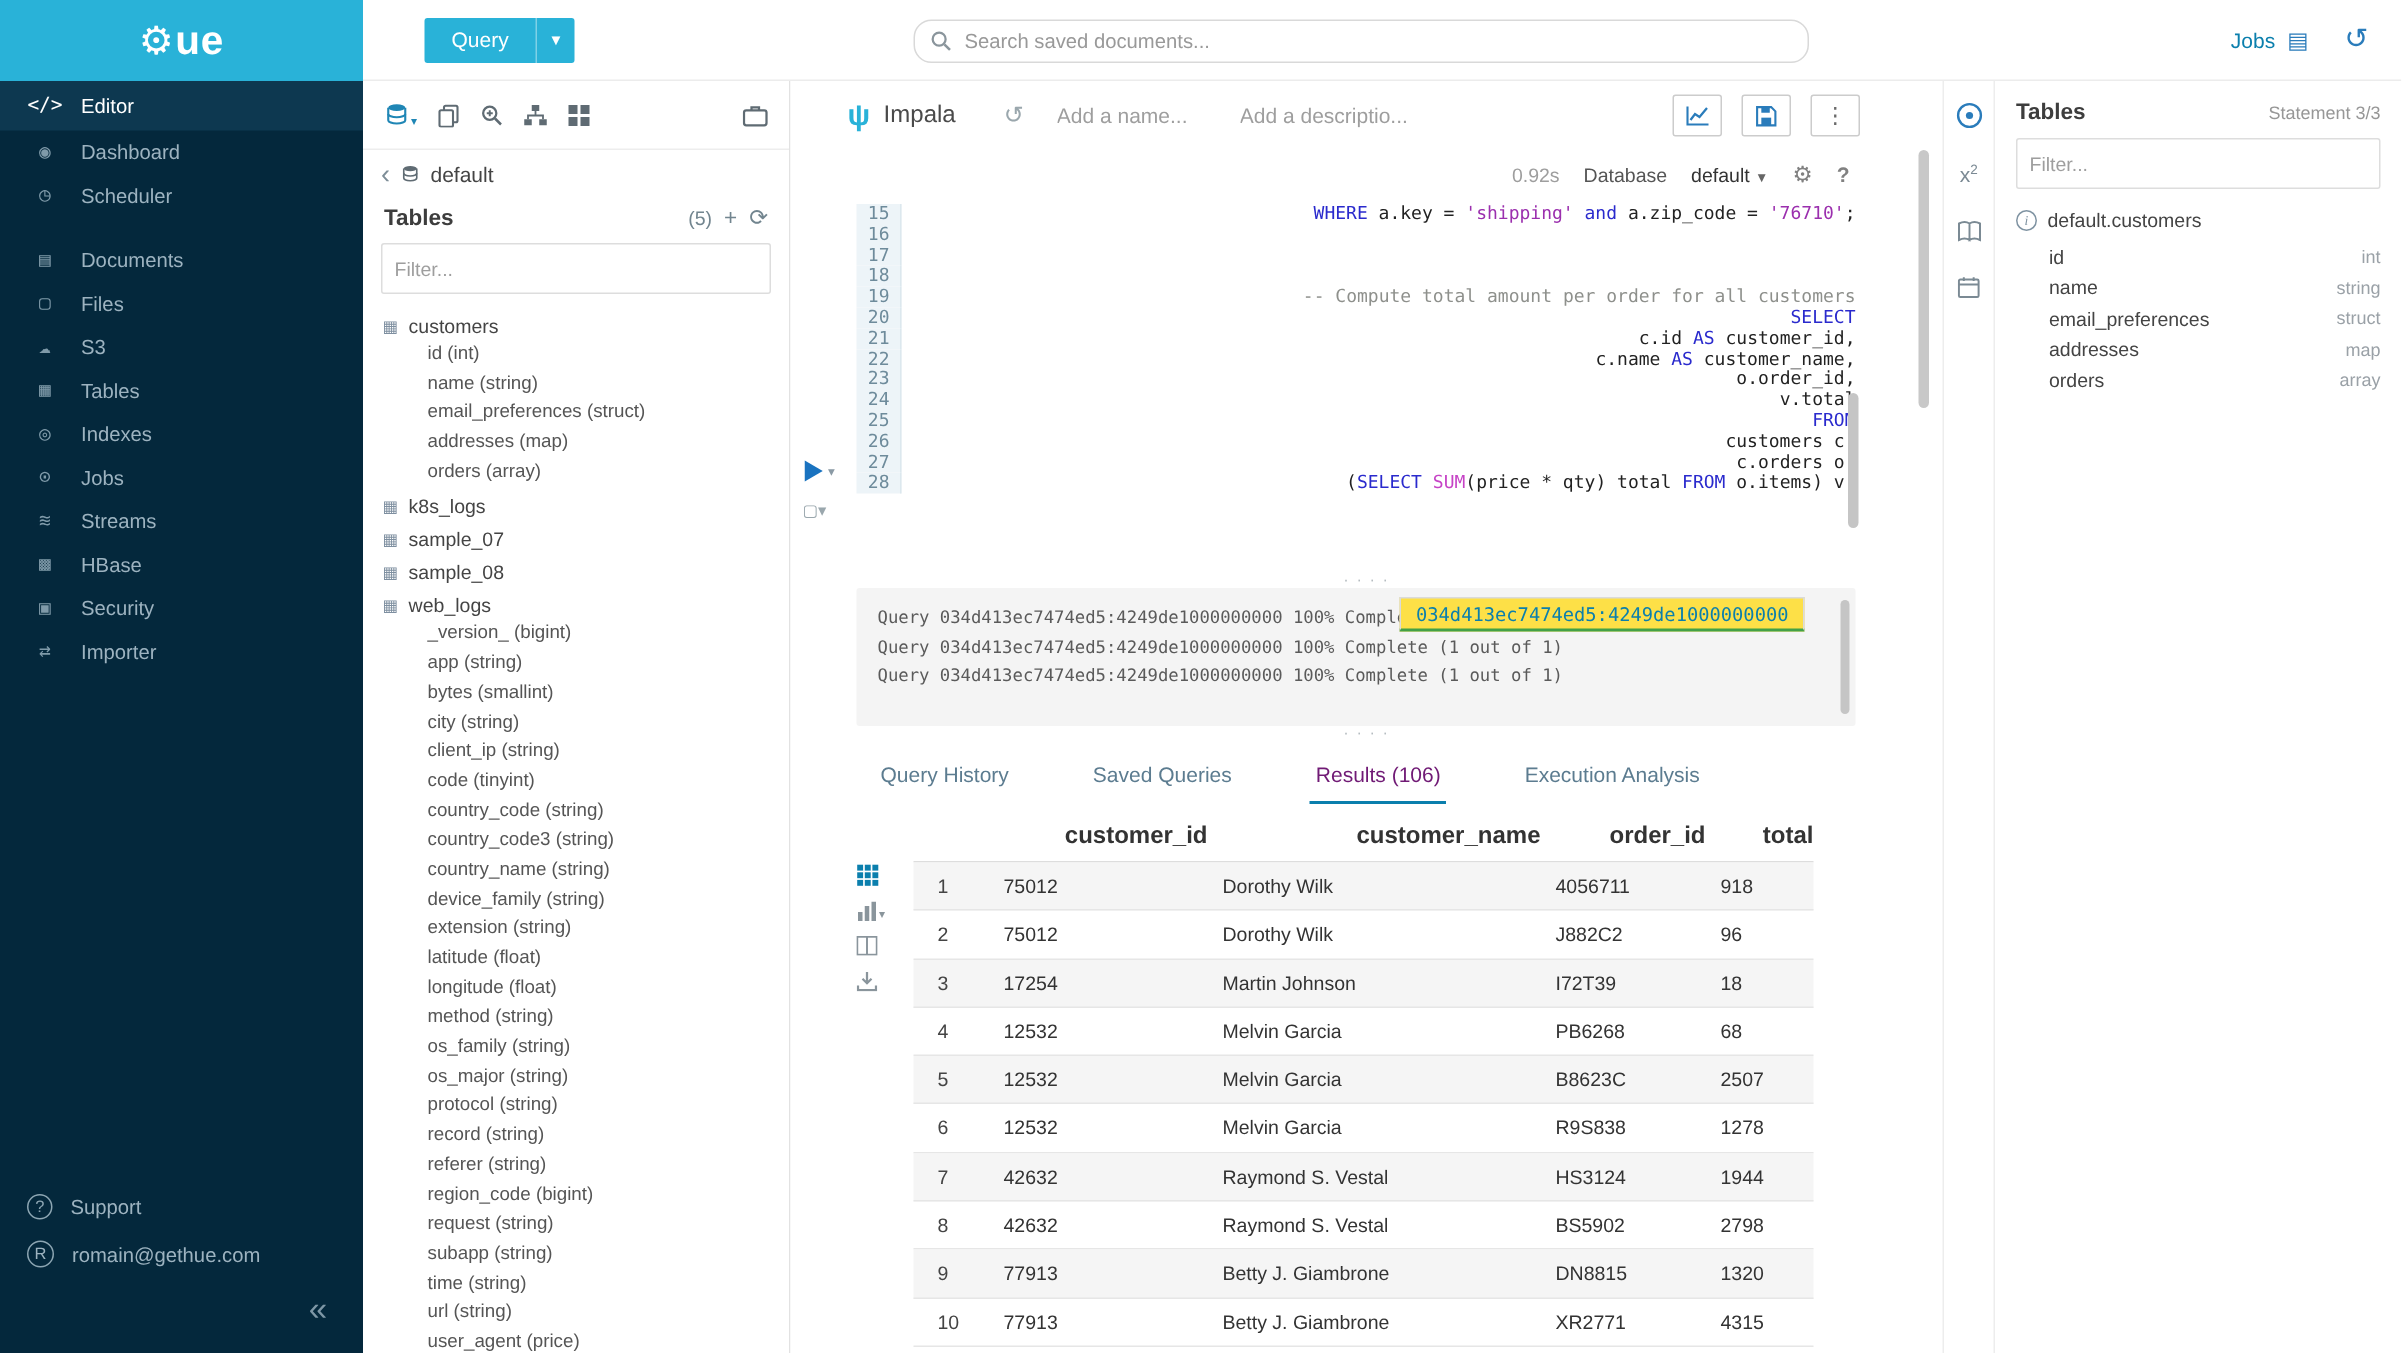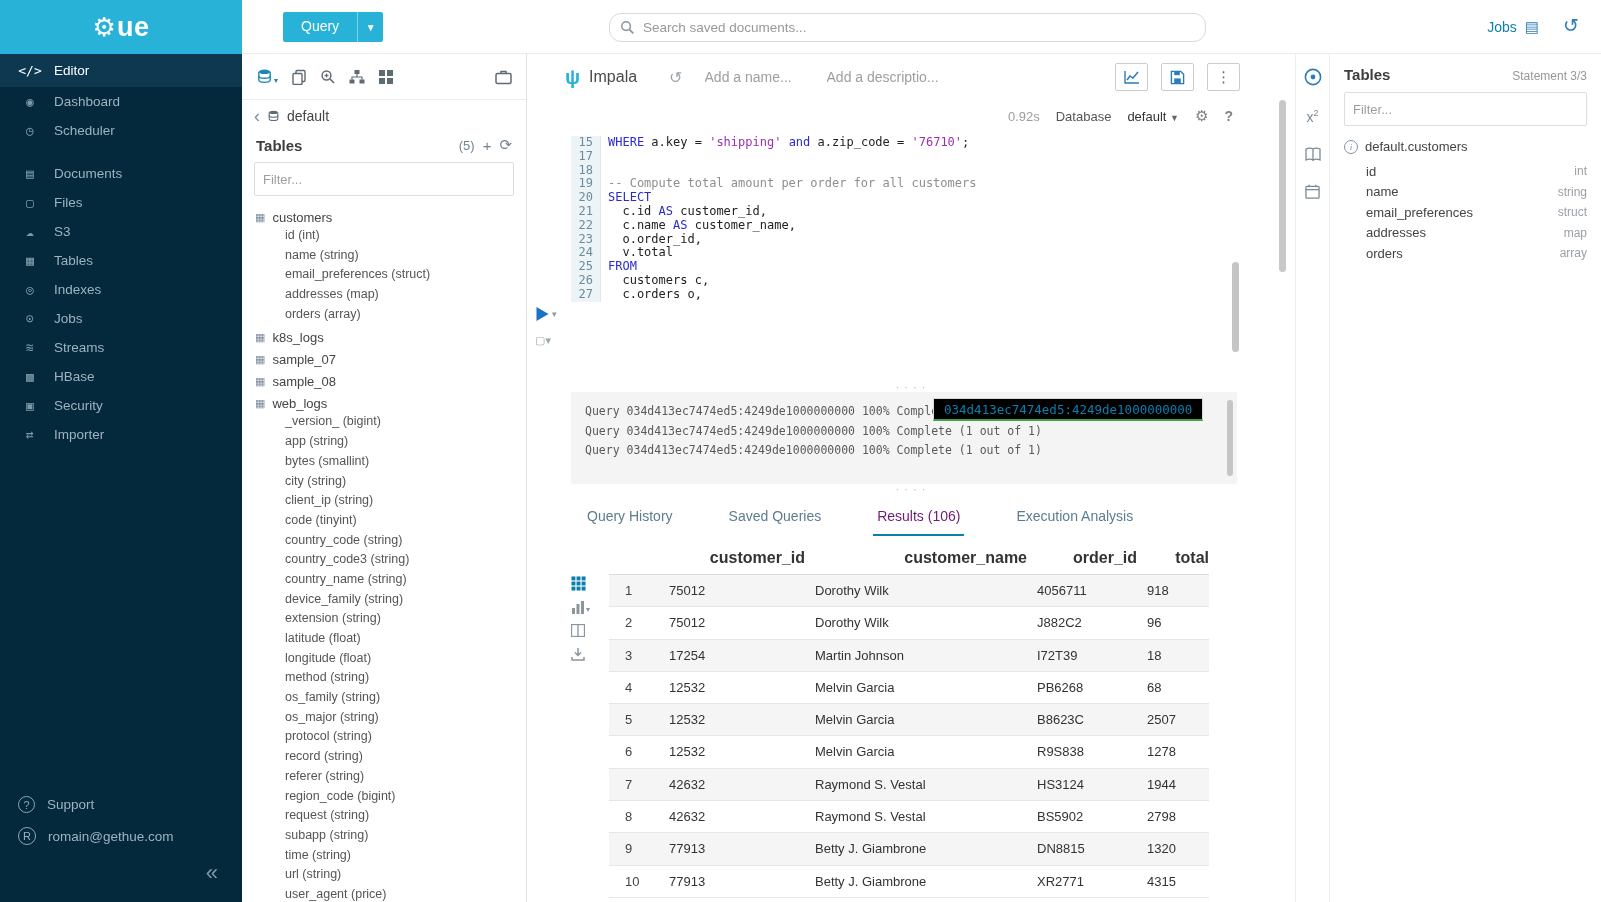--- a/index.html
+++ b/index.html
@@ -86,7 +86,7 @@
 
   .editor-wrap { position:relative; margin:4px 58px 0 44px; height:246px; }
   .code-area { font-family:"DejaVu Sans Mono",monospace; font-size:12px; line-height:13.8px; }
-  .code-line { display:flex; white-space:pre; }
+  .code-line { display:flex; white-space:pre;justify-content:space-between; }
   .ln { flex:none; width:30px; text-align:right; padding-right:7px; background:#edf4f8; color:#6e8b9b; border-right:1px solid #dce8ee; }
   .code-text { padding-left:7px; color:#222; }
   .tk-kw { color:#2a2acd; }

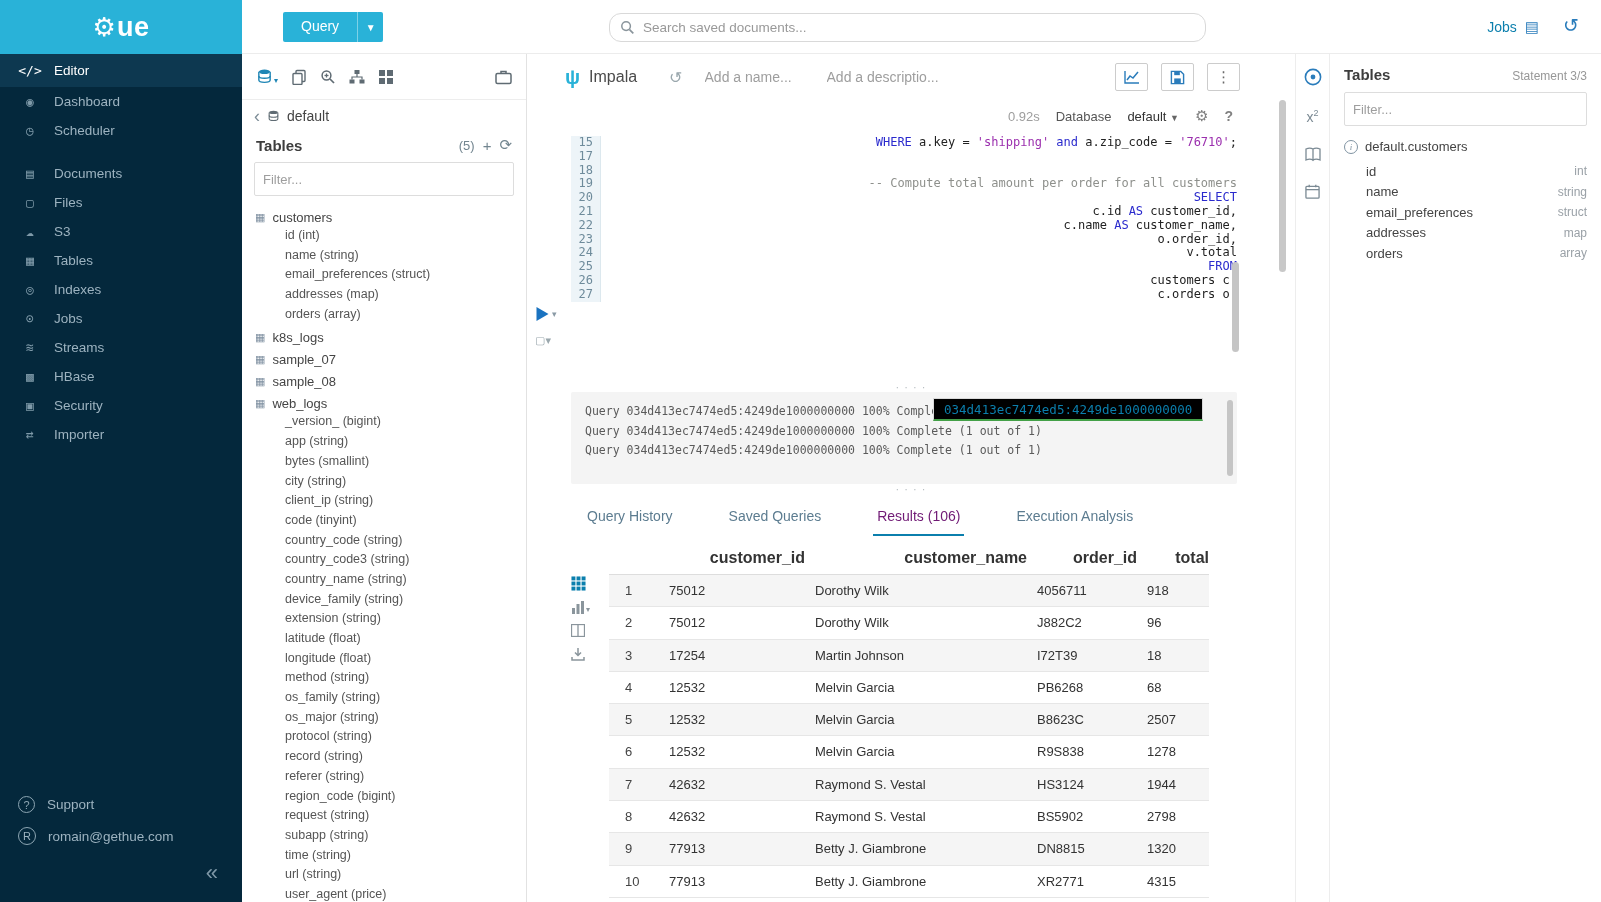--- a/index.html
+++ b/index.html
@@ -407,6 +407,7 @@
     <div class="editor-wrap">
       <div class="code-area">
           <div class="code-line"><span class="ln">15</span><span class="code-text"><span class="tk-kw">WHERE</span><span class="tk-pl"> a.key = </span><span class="tk-str">'shipping'</span><span class="tk-pl"> </span><span class="tk-kw">and</span><span class="tk-pl"> a.zip_code = </span><span class="tk-str">'76710'</span><span class="tk-pl">;</span></span></div>
+          <div class="code-line"><span class="ln">16</span><span class="code-text">&nbsp;</span></div>
           <div class="code-line"><span class="ln">17</span><span class="code-text">&nbsp;</span></div>
           <div class="code-line"><span class="ln">18</span><span class="code-text">&nbsp;</span></div>
           <div class="code-line"><span class="ln">19</span><span class="code-text"><span class="tk-cmt">-- Compute total amount per order for all customers</span></span></div>

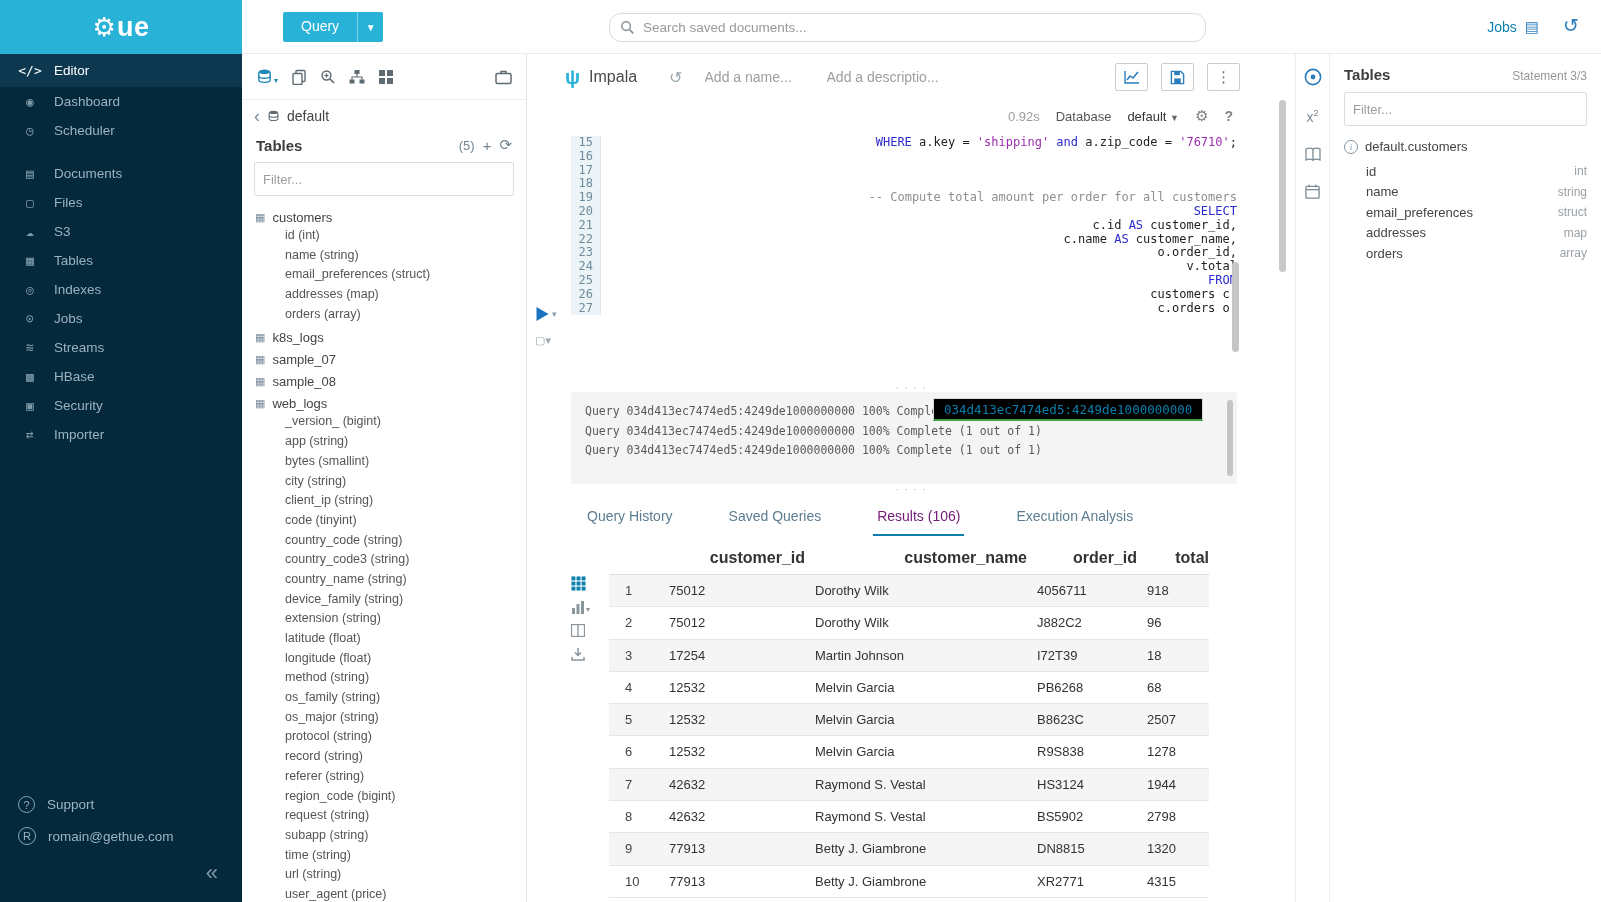--- a/index.html
+++ b/index.html
@@ -419,6 +419,7 @@
           <div class="code-line"><span class="ln">25</span><span class="code-text"><span class="tk-kw">FROM</span></span></div>
           <div class="code-line"><span class="ln">26</span><span class="code-text"><span class="tk-pl">  customers c,</span></span></div>
           <div class="code-line"><span class="ln">27</span><span class="code-text"><span class="tk-pl">  c.orders o,</span></span></div>
+          <div class="code-line"><span class="ln">28</span><span class="code-text"><span class="tk-pl">  (</span><span class="tk-kw">SELECT</span><span class="tk-pl"> </span><span class="tk-fn">SUM</span><span class="tk-pl">(price * qty) total </span><span class="tk-kw">FROM</span><span class="tk-pl"> o.items) v;</span></span></div>
         </div>
       <span class="exec">
         <svg width="15" height="16" viewBox="0 0 14 16">

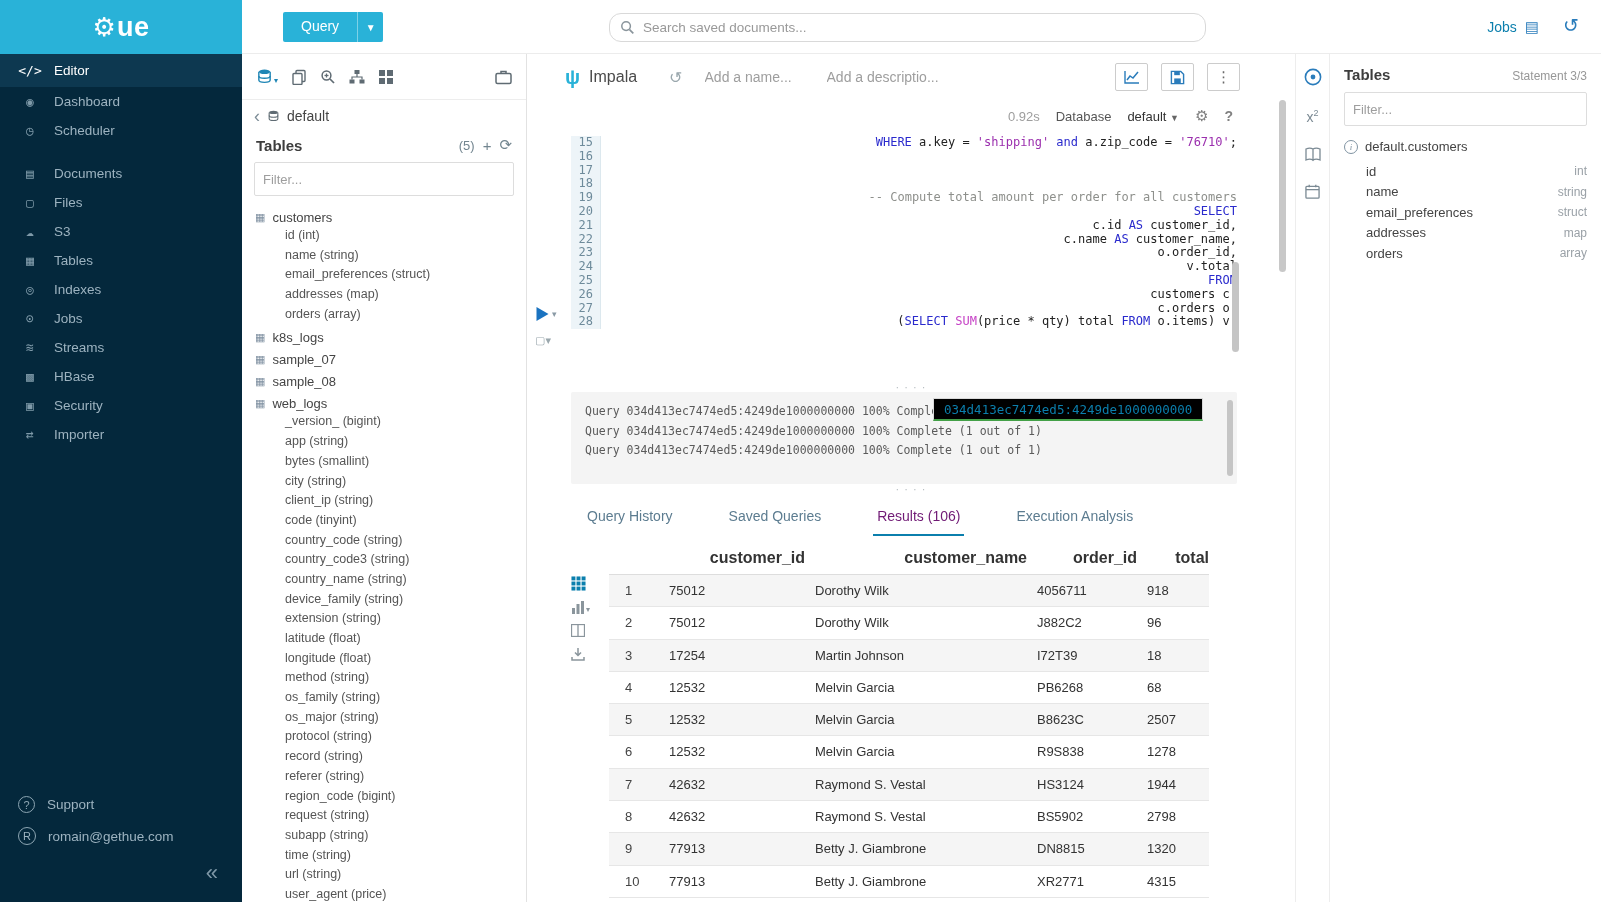--- a/index.html
+++ b/index.html
@@ -104,7 +104,7 @@
 
   .logbox { position:relative; margin:0 58px 0 44px; height:92px; background:#f4f4f4; border-radius:2px; padding:10px 14px; overflow:hidden; }
   .log-line { font-family:"DejaVu Sans Mono",monospace; font-size:11.5px; color:#5a5a5a; line-height:19.5px; white-space:nowrap; }
-  .job-tooltip { position:absolute; left:362px; top:6px; background:#000000; border:1px solid #dadada; border-bottom:2px solid #43a047;
+  .job-tooltip { position:absolute; left:362px; top:6px; background:#fde047; border:1px solid #dadada; border-bottom:2px solid #43a047;
                  padding:3px 10px 2px 10px; font-family:"DejaVu Sans Mono",monospace; font-size:12.5px; color:#0b7fad; cursor:pointer; }
   .log-scrollbar { position:absolute; right:4px; top:8px; width:6px; height:76px; background:#c5c5c5; border-radius:3px; }
   .main-scrollbar { position:absolute; right:9px; top:46px; width:7px; height:172px; background:#c8c8c8; border-radius:4px; }

